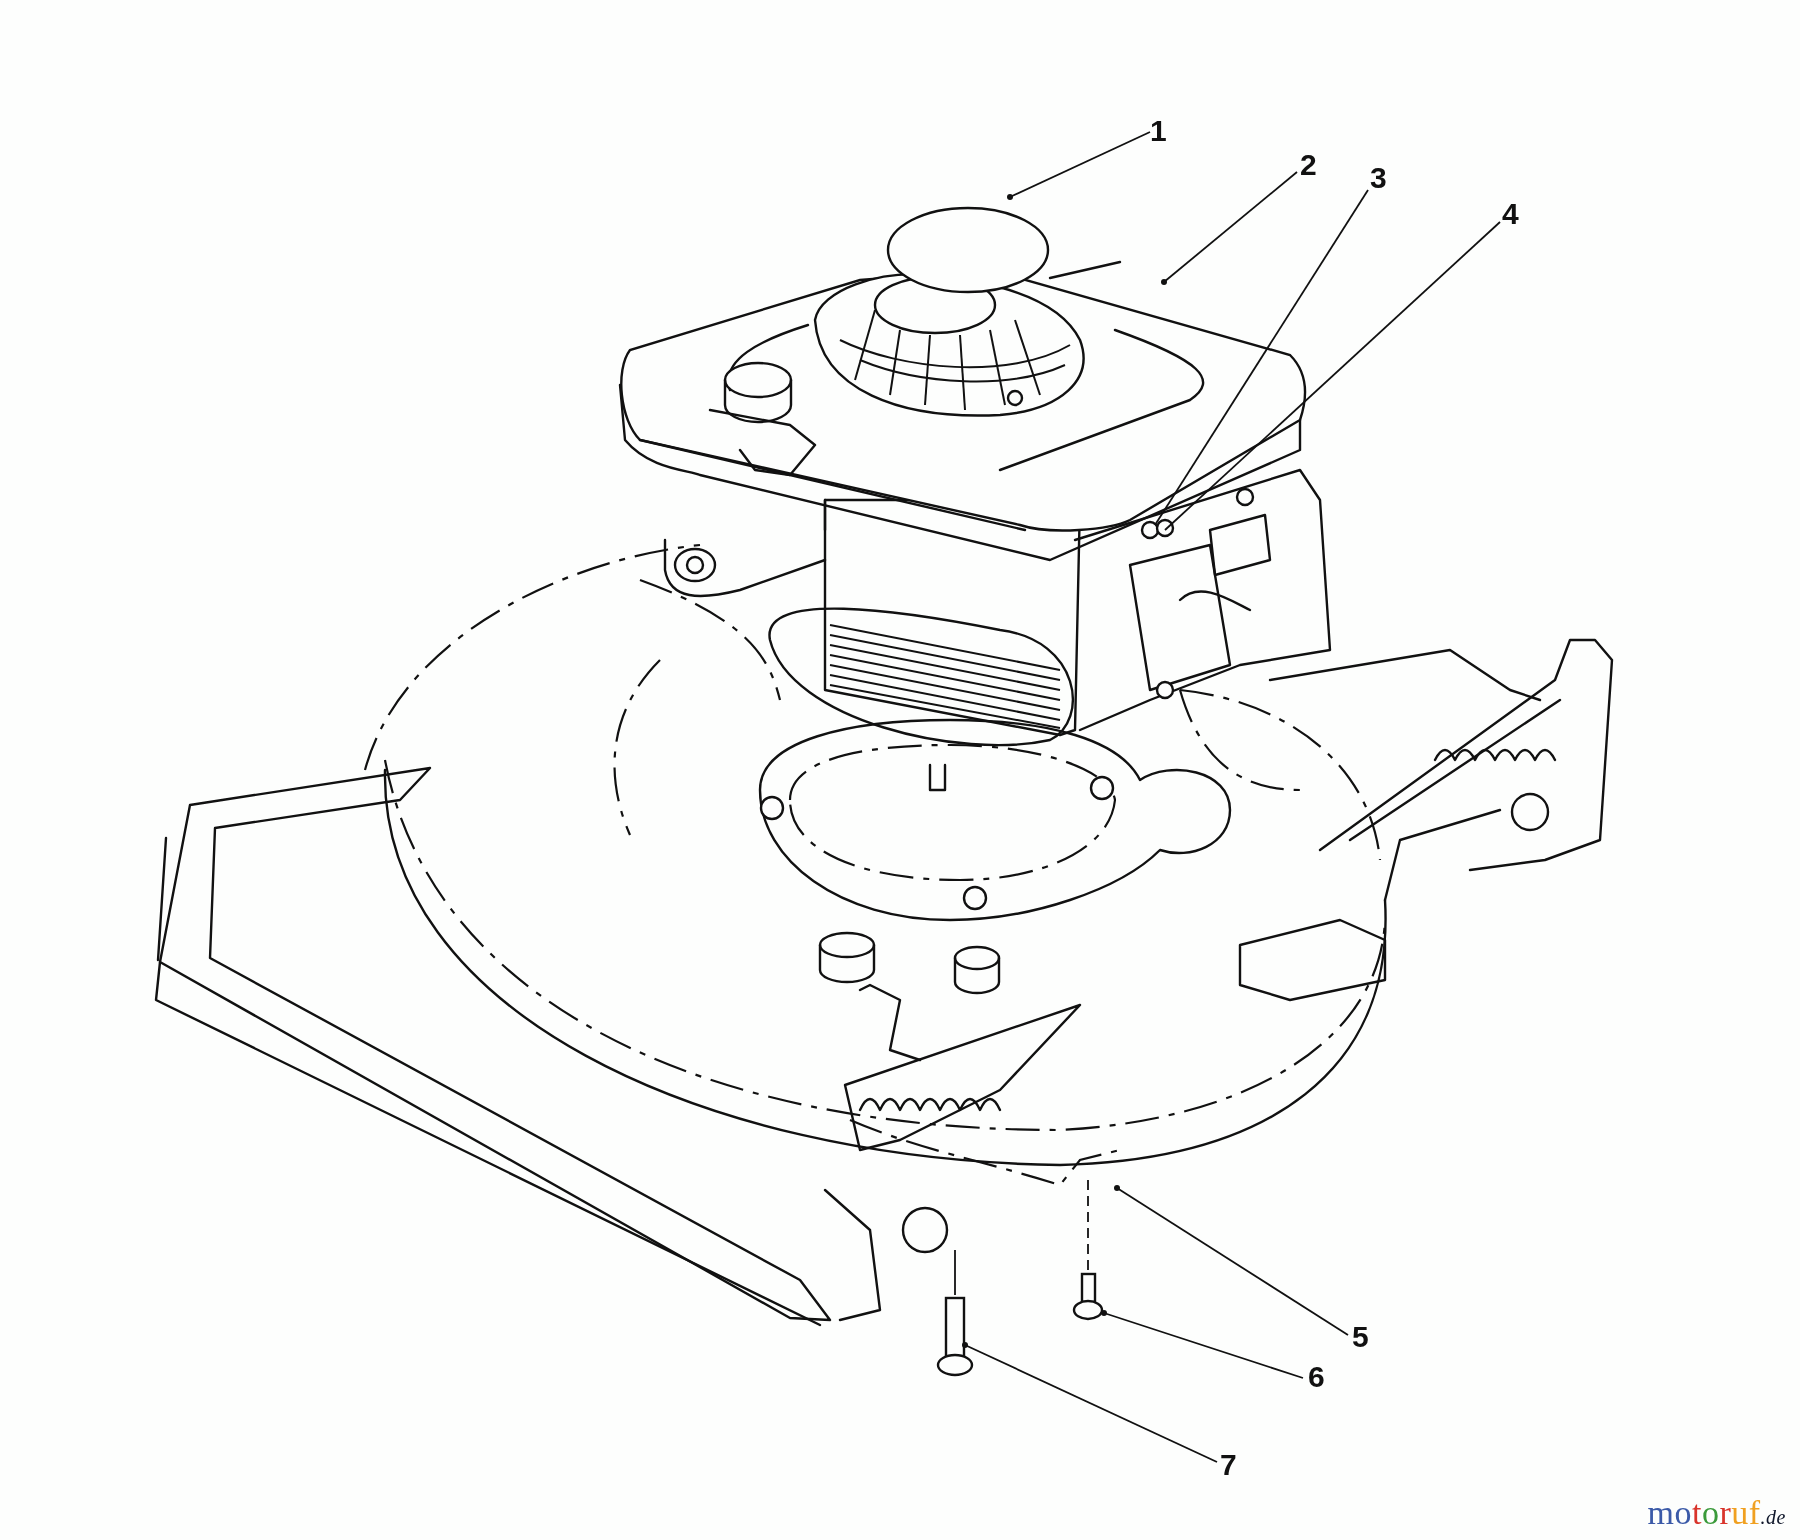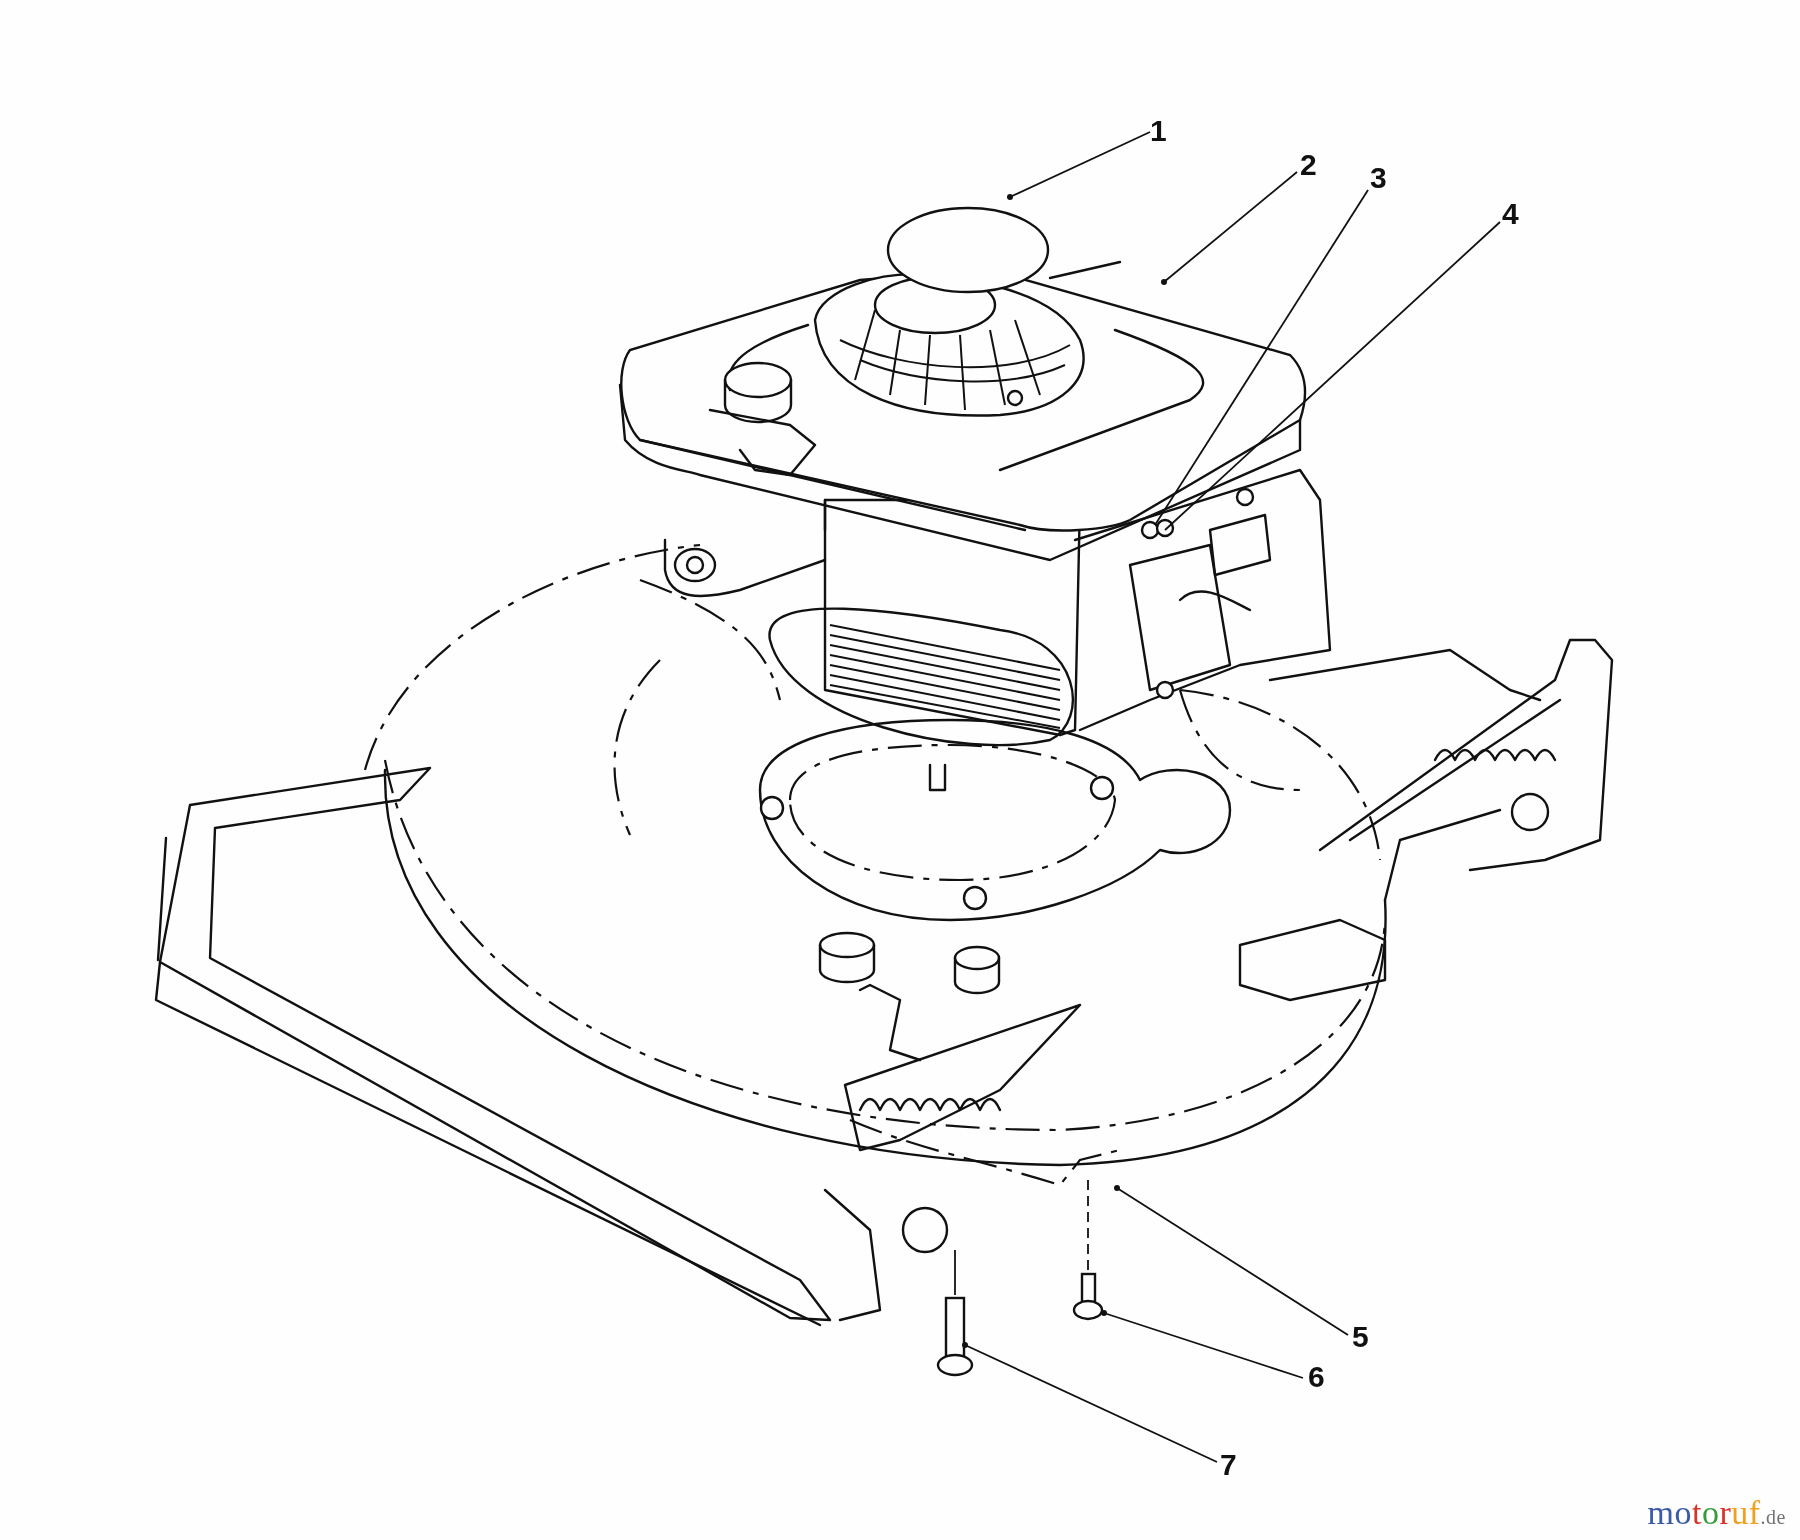--- a/index.html
+++ b/index.html
@@ -12,7 +12,7 @@
   .callout{position:absolute;font-family:"Liberation Sans",sans-serif;font-weight:bold;font-size:30px;color:#111;line-height:1;}
   .wm{position:absolute;right:14px;bottom:8px;font-family:"Liberation Serif",serif;font-size:34px;letter-spacing:0.5px;}
   .wm span{display:inline-block;}
-  .wm .de{font-size:20px;color:#737373;}
+  .wm .de{font-size:20px;color:#0f172a;font-style:italic;}
 </style>
 </head>
 <body>

